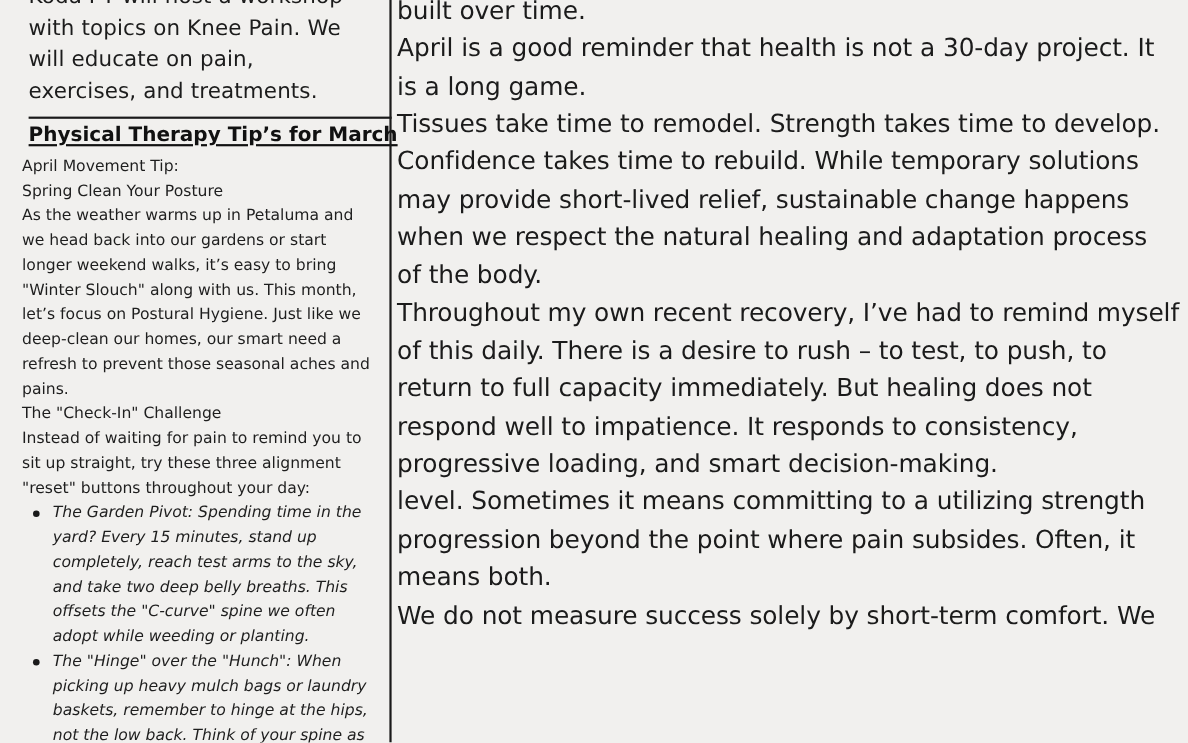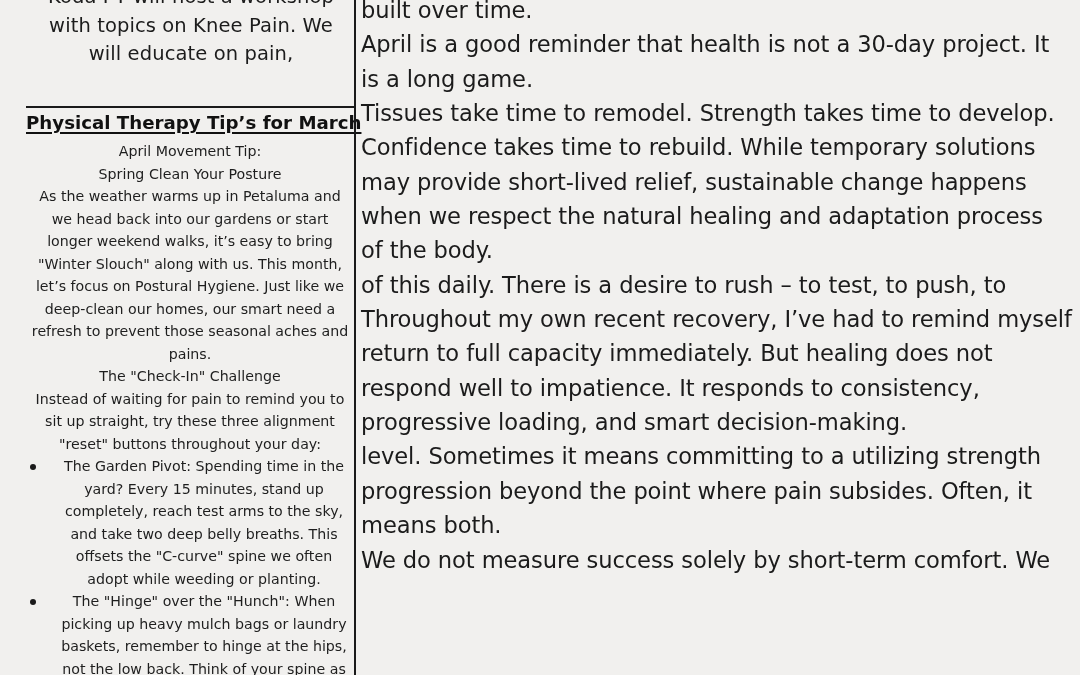--- a/index.html
+++ b/index.html
@@ -27,7 +27,6 @@
       top: 0;
       width: 355px;
       height: 675px;
-      text-align: center;
     }
     .workshop {
       position: absolute;

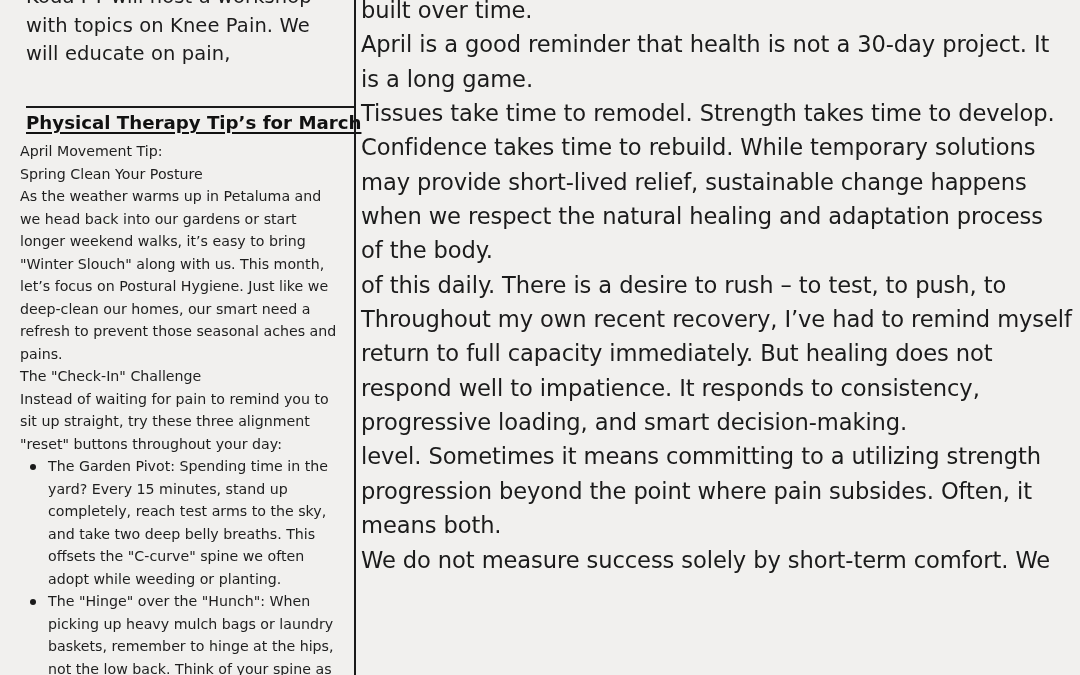--- a/index.html
+++ b/index.html
@@ -118,6 +118,7 @@
       <div>Koda PT will host a workshop</div>
       <div>with topics on Knee Pain. We</div>
       <div>will educate on pain,</div>
+      <div>exercises, and treatments.</div>
     </div>
 
     <div class="hdivider"></div>

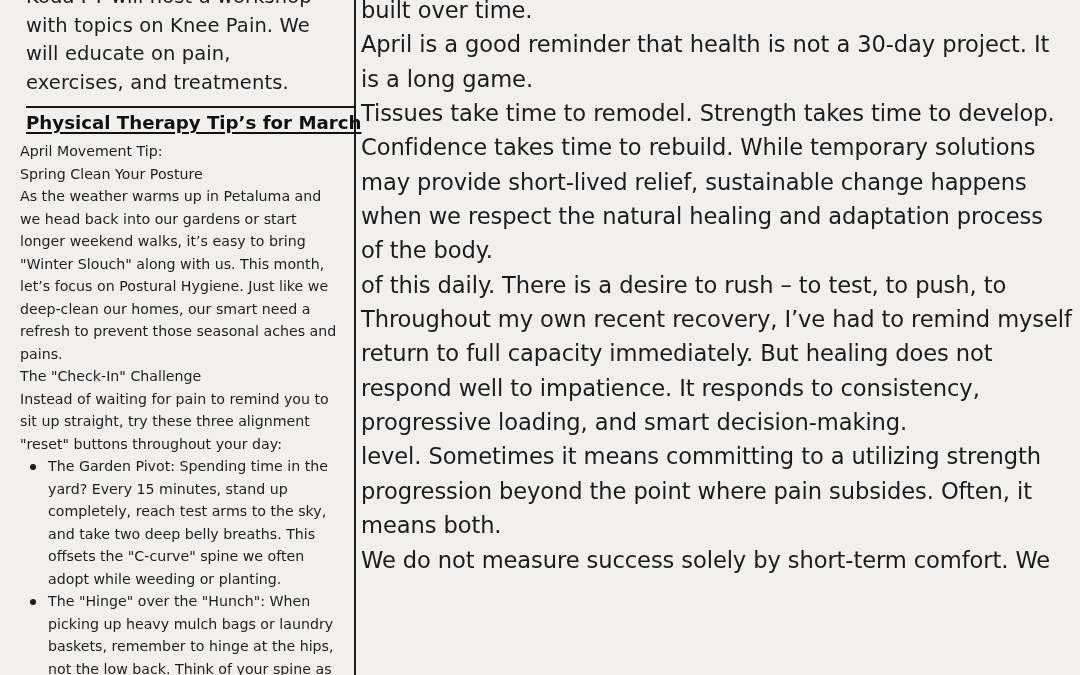--- a/index.html
+++ b/index.html
@@ -173,8 +173,8 @@
     <div class="line">may provide short-lived relief, sustainable change happens</div>
     <div class="line">when we respect the natural healing and adaptation process</div>
     <div class="line">of the body.</div>
+    <div class="line">Throughout my own recent recovery, I’ve had to remind myself</div>
     <div class="line">of this daily. There is a desire to rush – to test, to push, to</div>
-    <div class="line">Throughout my own recent recovery, I’ve had to remind myself</div>
     <div class="line">return to full capacity immediately. But healing does not</div>
     <div class="line">respond well to impatience. It responds to consistency,</div>
     <div class="line">progressive loading, and smart decision-making.</div>

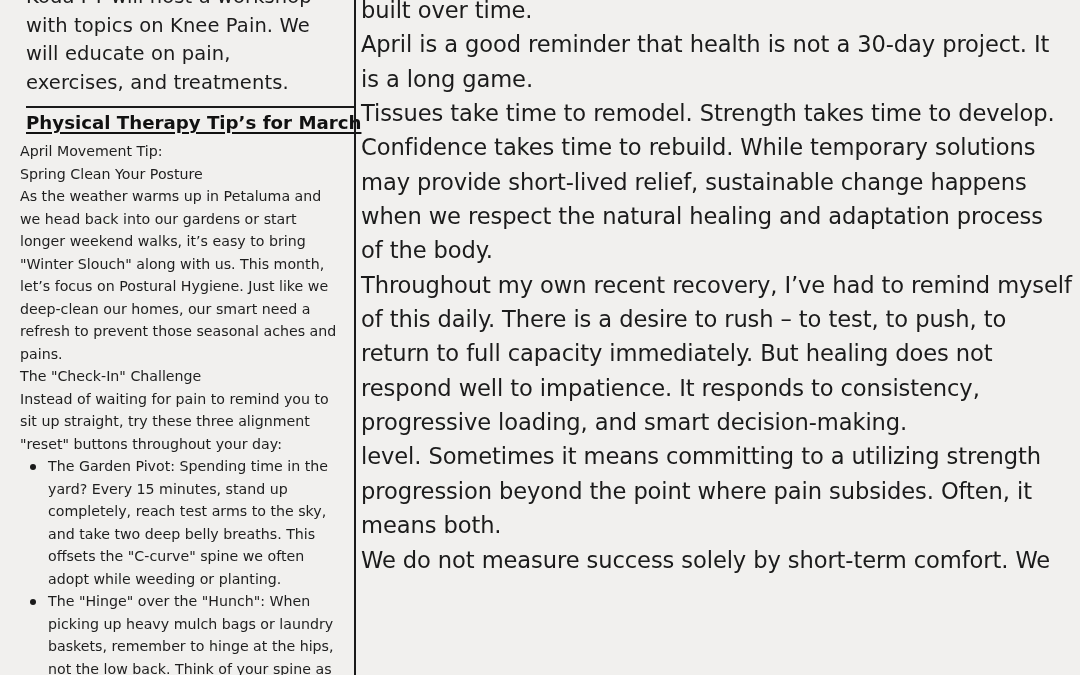--- a/index.html
+++ b/index.html
@@ -78,6 +78,7 @@
     .tips-list li {
       position: relative;
       padding-left: 28px;
+      font-style: italic;
     }
     .tips-list li .bullet {
       position: absolute;

